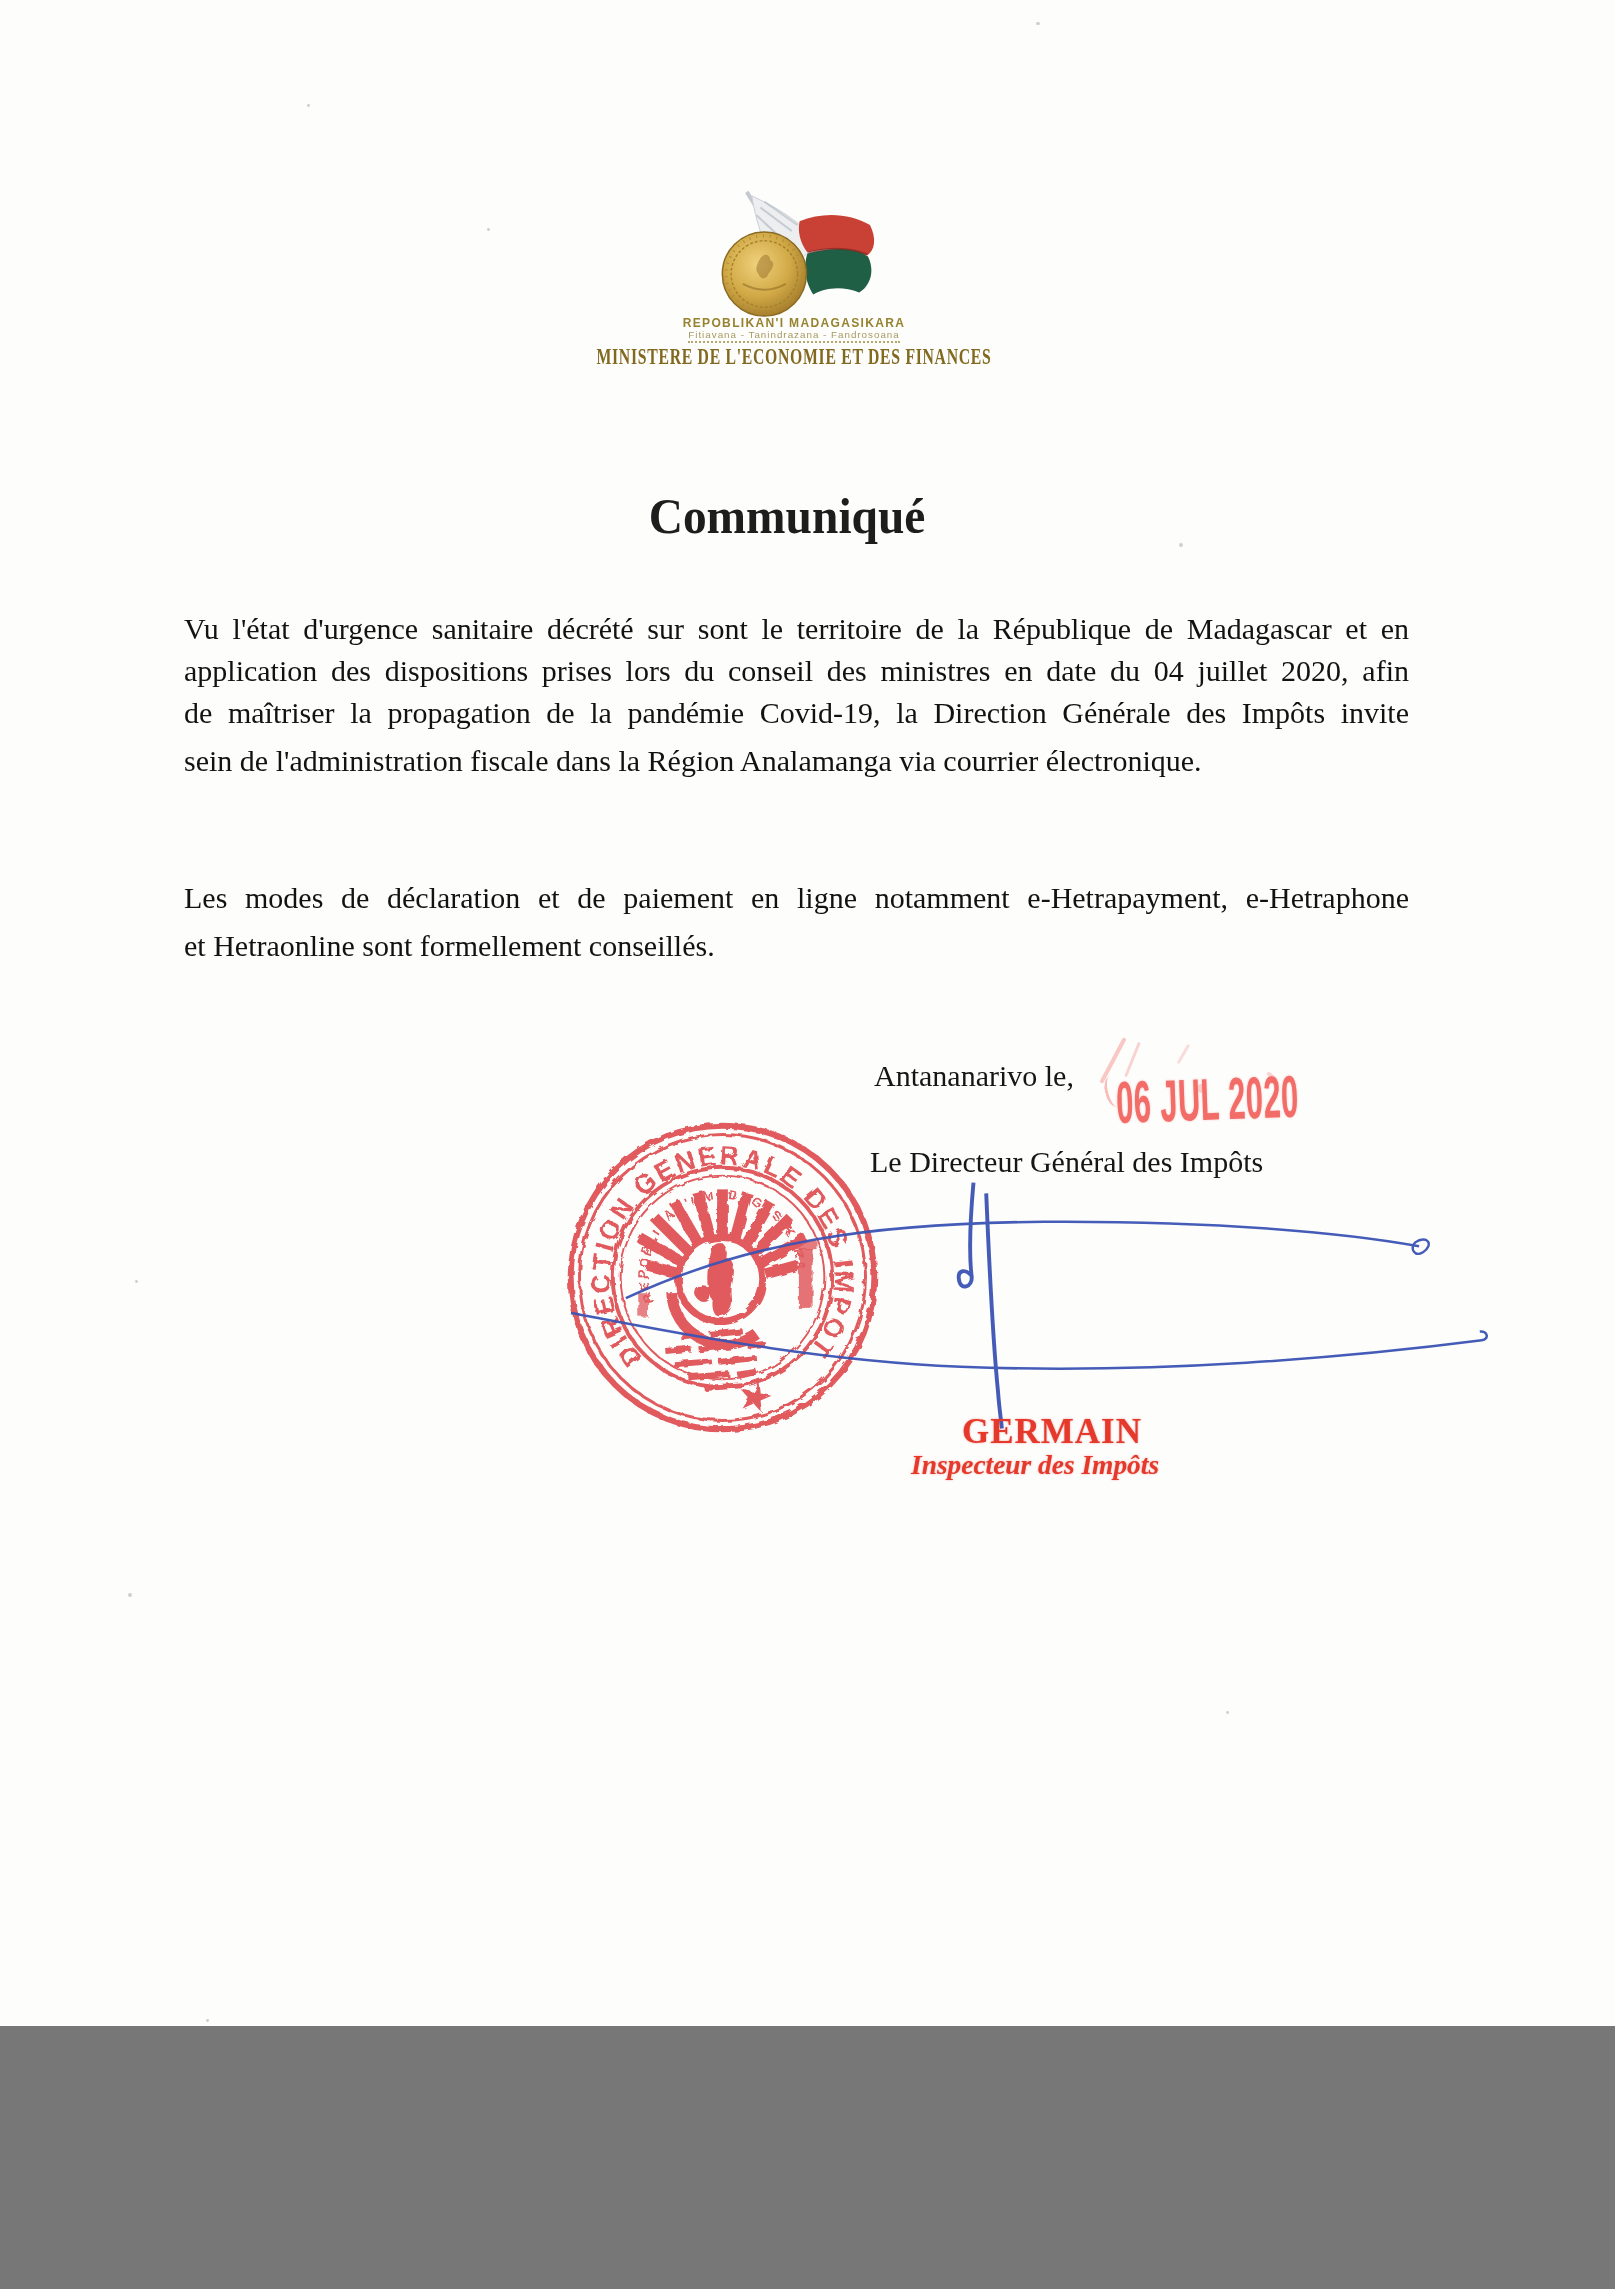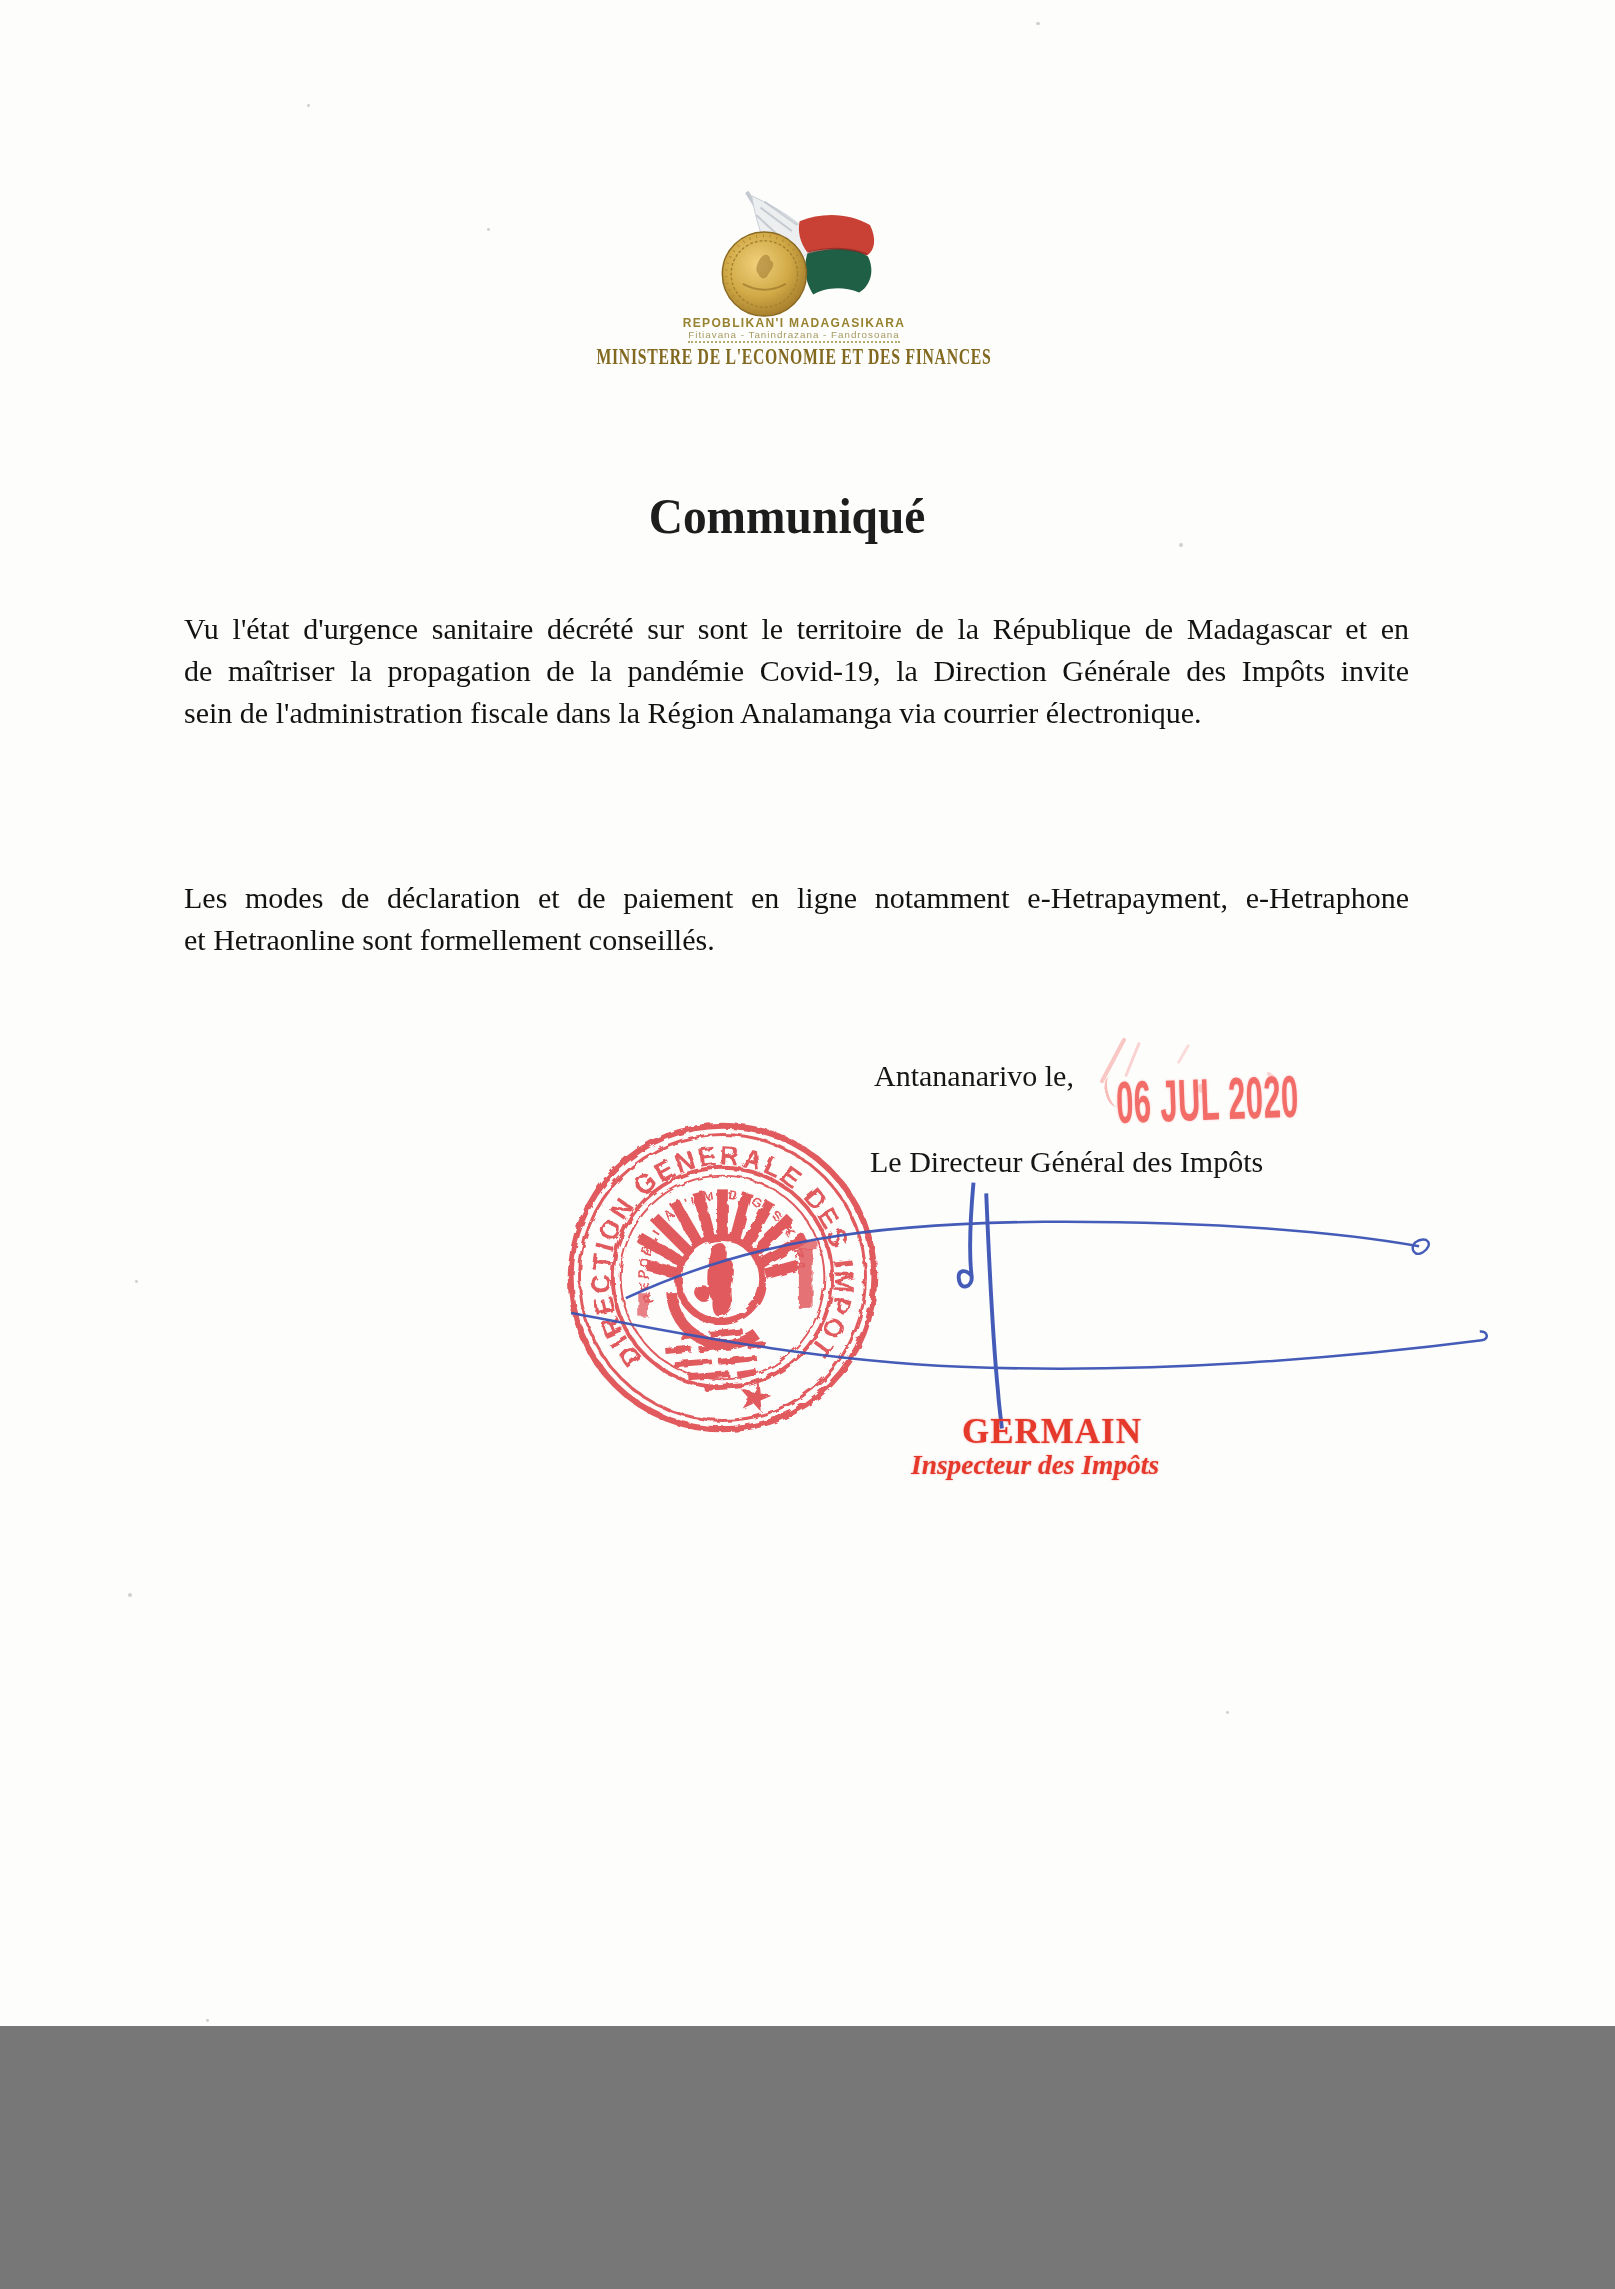--- a/index.html
+++ b/index.html
@@ -117,6 +117,7 @@
 
   <div class="para para1">
       <div class="pline">Vu l'état d'urgence sanitaire décrété sur sont le territoire de la République de Madagascar et en</div>
+      <div class="pline">application des dispositions prises lors du conseil des ministres en date du 04 juillet 2020, afin</div>
       <div class="pline">de maîtriser la propagation de la pandémie Covid-19, la Direction Générale des Impôts invite</div>
       <div class="pline">sein de l'administration fiscale dans la Région Analamanga via courrier électronique.</div>
     </div>

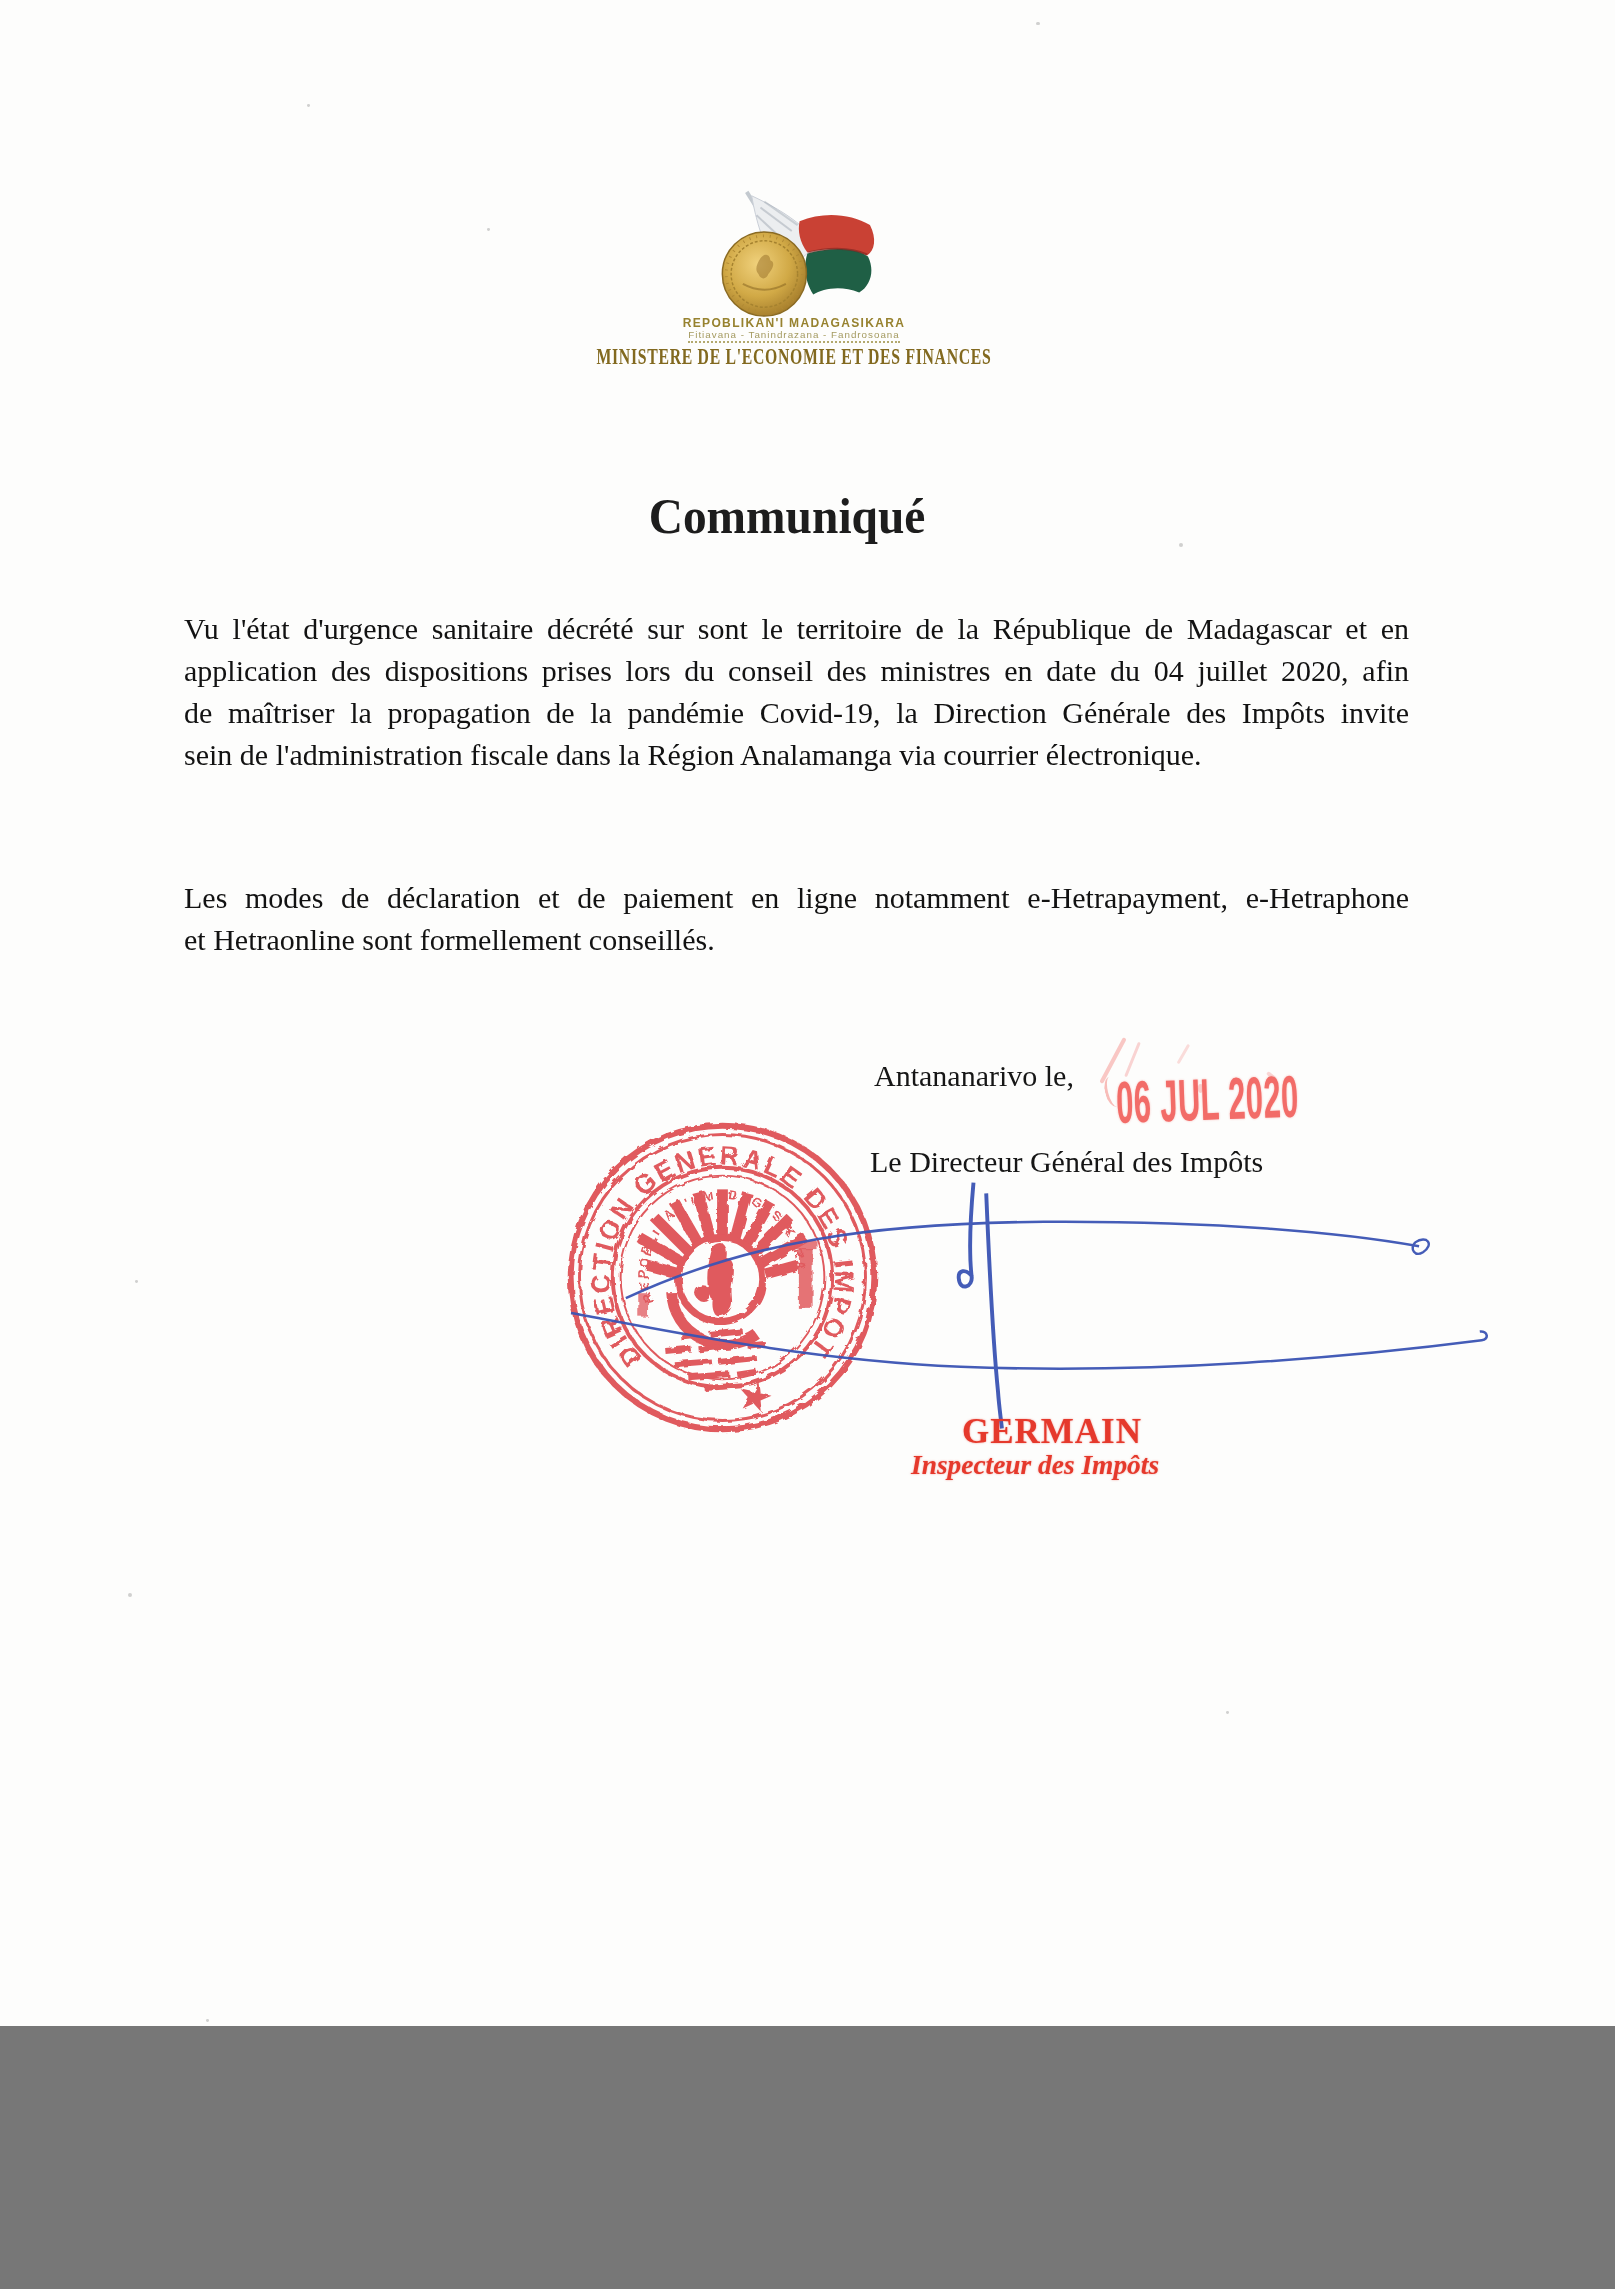--- a/index.html
+++ b/index.html
@@ -36,7 +36,7 @@
   .para1{top:608px;}
   .para2{top:877px;}
   .pline{line-height:42px; text-align:justify; text-align-last:justify; white-space:nowrap;}
-  .para .pline:last-child{text-align-last:auto;}
+  .para .pline:last-child{text-align-last:auto;margin-top:6px;}
   
   .place-line{position:absolute; left:874px; top:1059px; font-size:30px;}
   .signatory-title{position:absolute; left:870px; top:1145px; font-size:30px;}

